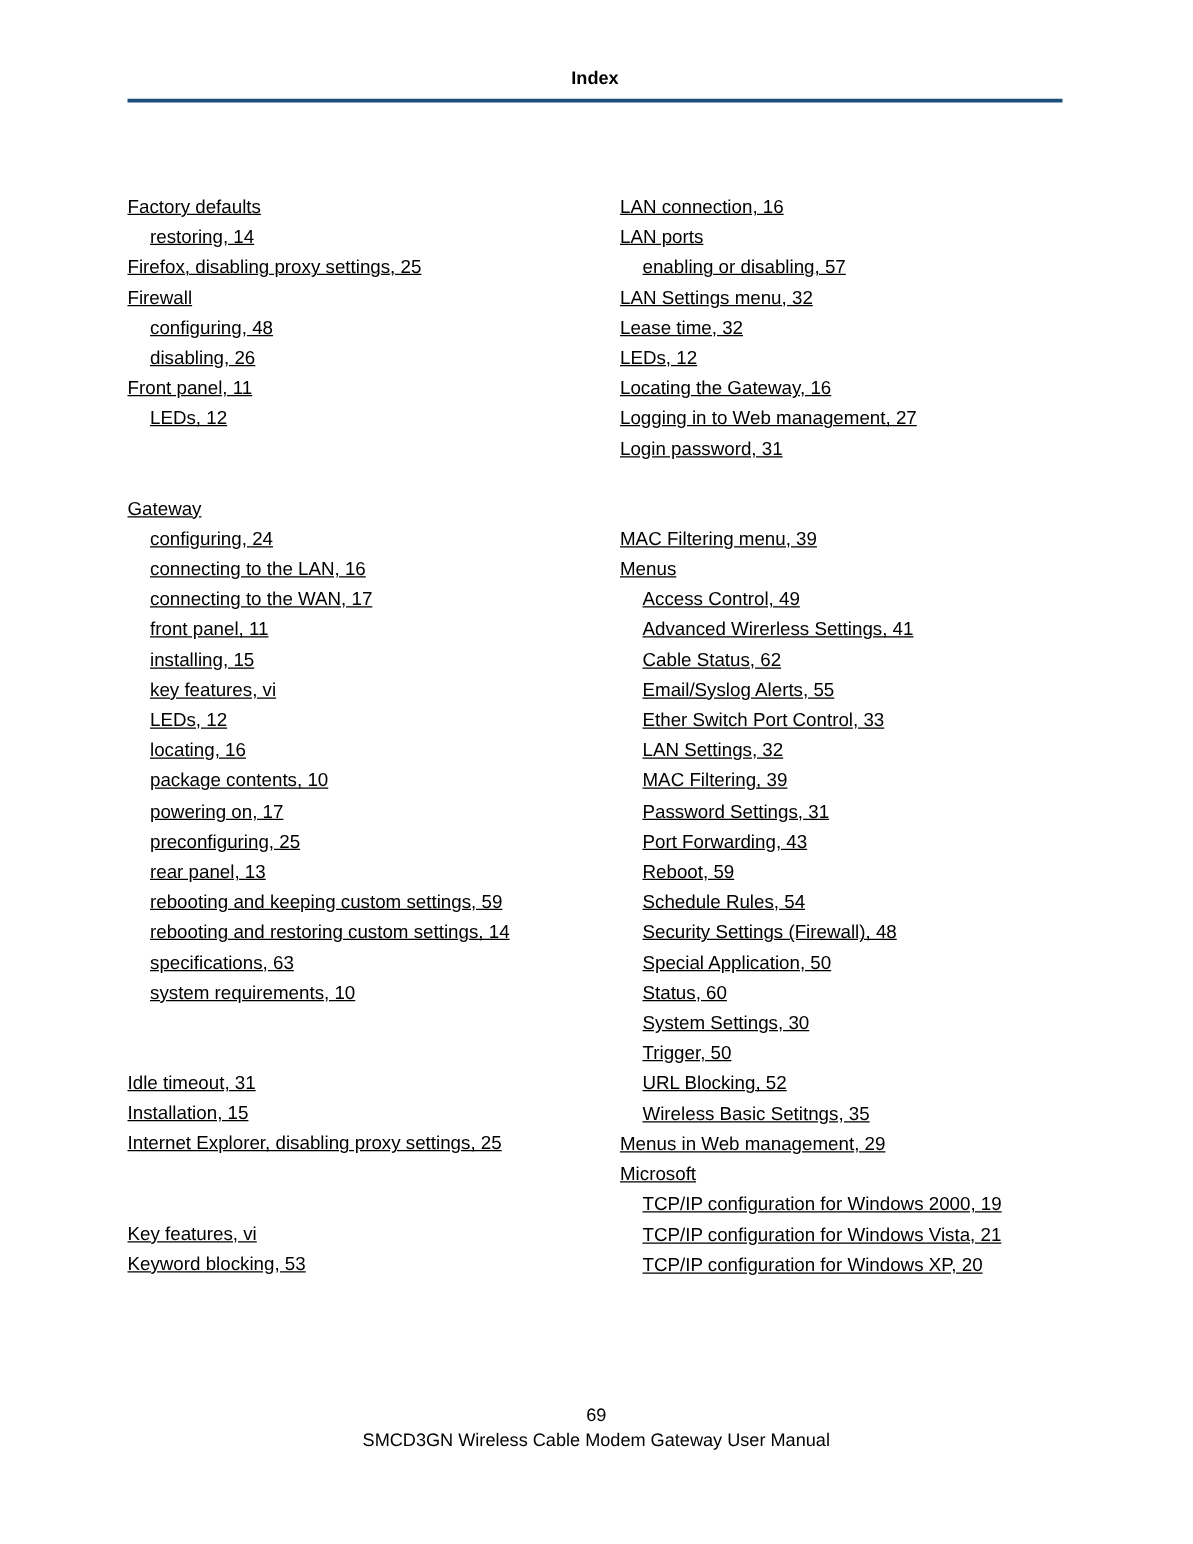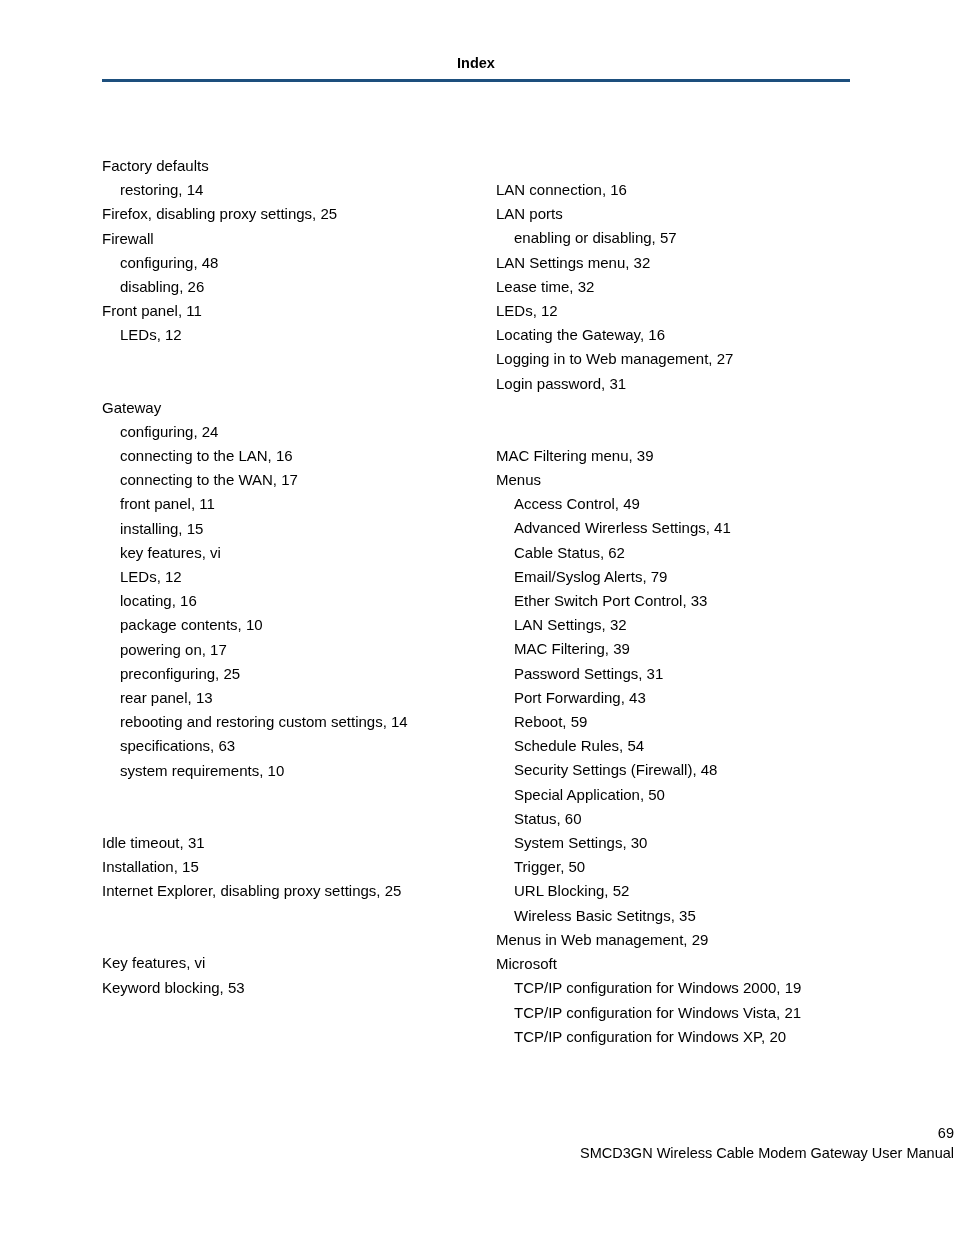--- a/index.html
+++ b/index.html
@@ -30,6 +30,7 @@
   .columns {
     display: flex;
     gap: 20px;
+    text-decoration: underline;
   }
   .col {
     flex: 1;

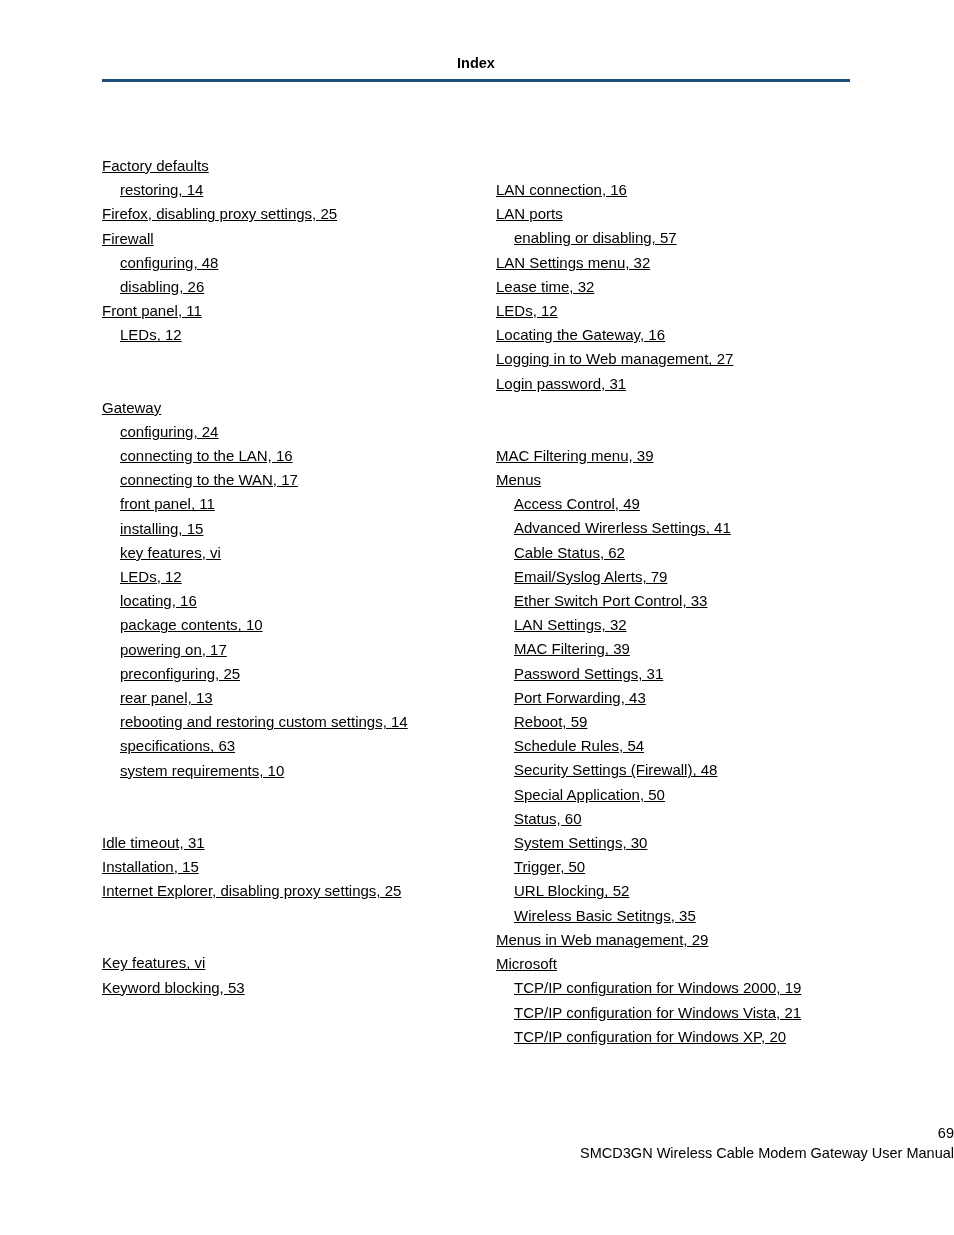--- a/index.html
+++ b/index.html
@@ -38,7 +38,7 @@
     line-height: 24.2px;
   }
   .col-left { padding-right: 10px; }
-  .col-right { padding-left: 10px; margin-top: 24px; }
+  .col-right { padding-left: 10px; }
   .entry { display: block; }
   .sub { padding-left: 18px; }
   .group-gap { margin-top: 48px; }

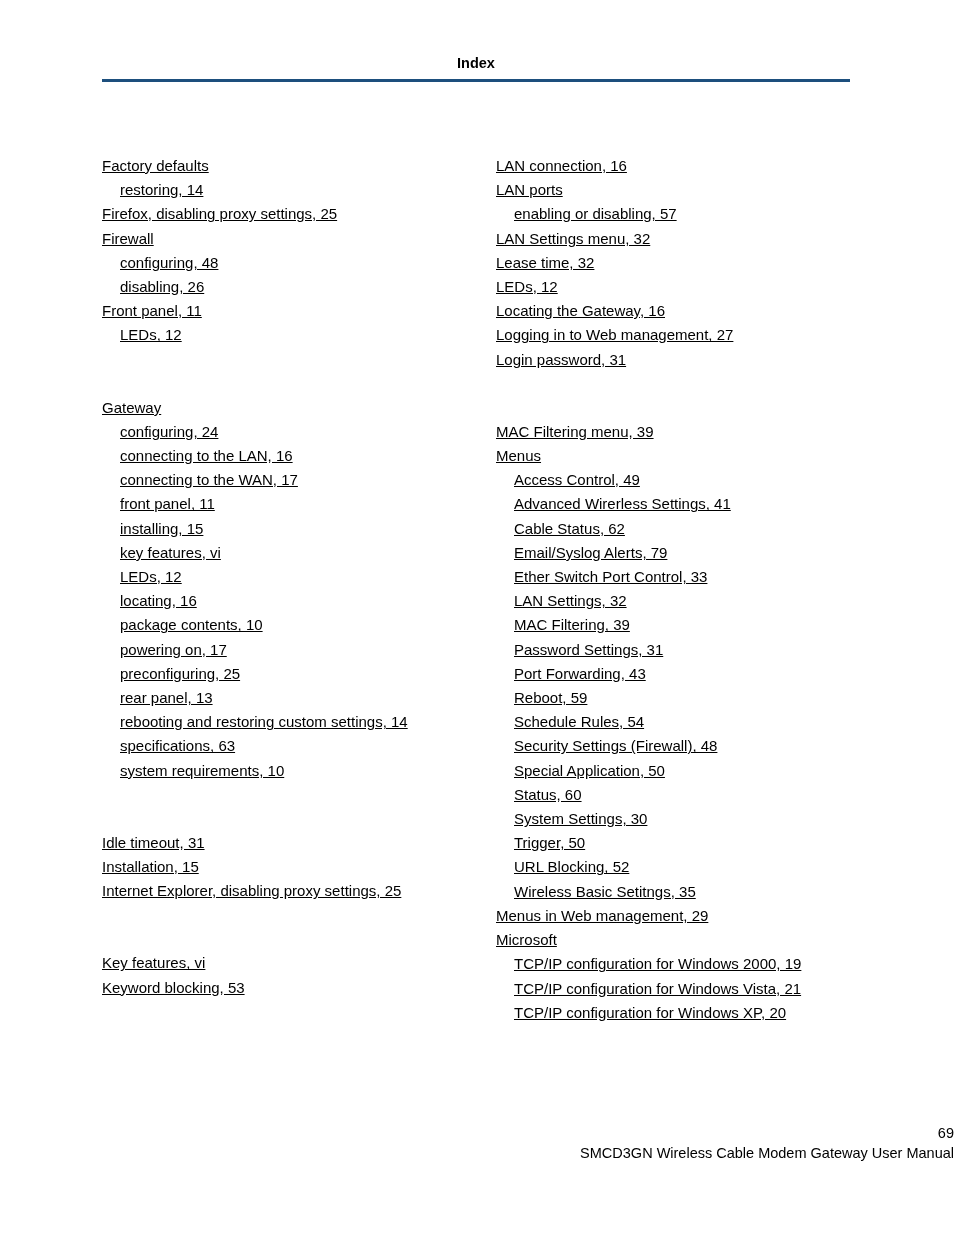--- a/index.html
+++ b/index.html
@@ -106,7 +106,7 @@
         <span class="entry sub">Access Control, 49</span>
         <span class="entry sub">Advanced Wirerless Settings, 41</span>
         <span class="entry sub">Cable Status, 62</span>
-        <span class="entry sub">Email/Syslog Alerts, 79</span>
+        <span class="entry sub">Email/Syslog Alerts, 55</span>
         <span class="entry sub">Ether Switch Port Control, 33</span>
         <span class="entry sub">LAN Settings, 32</span>
         <span class="entry sub">MAC Filtering, 39</span>

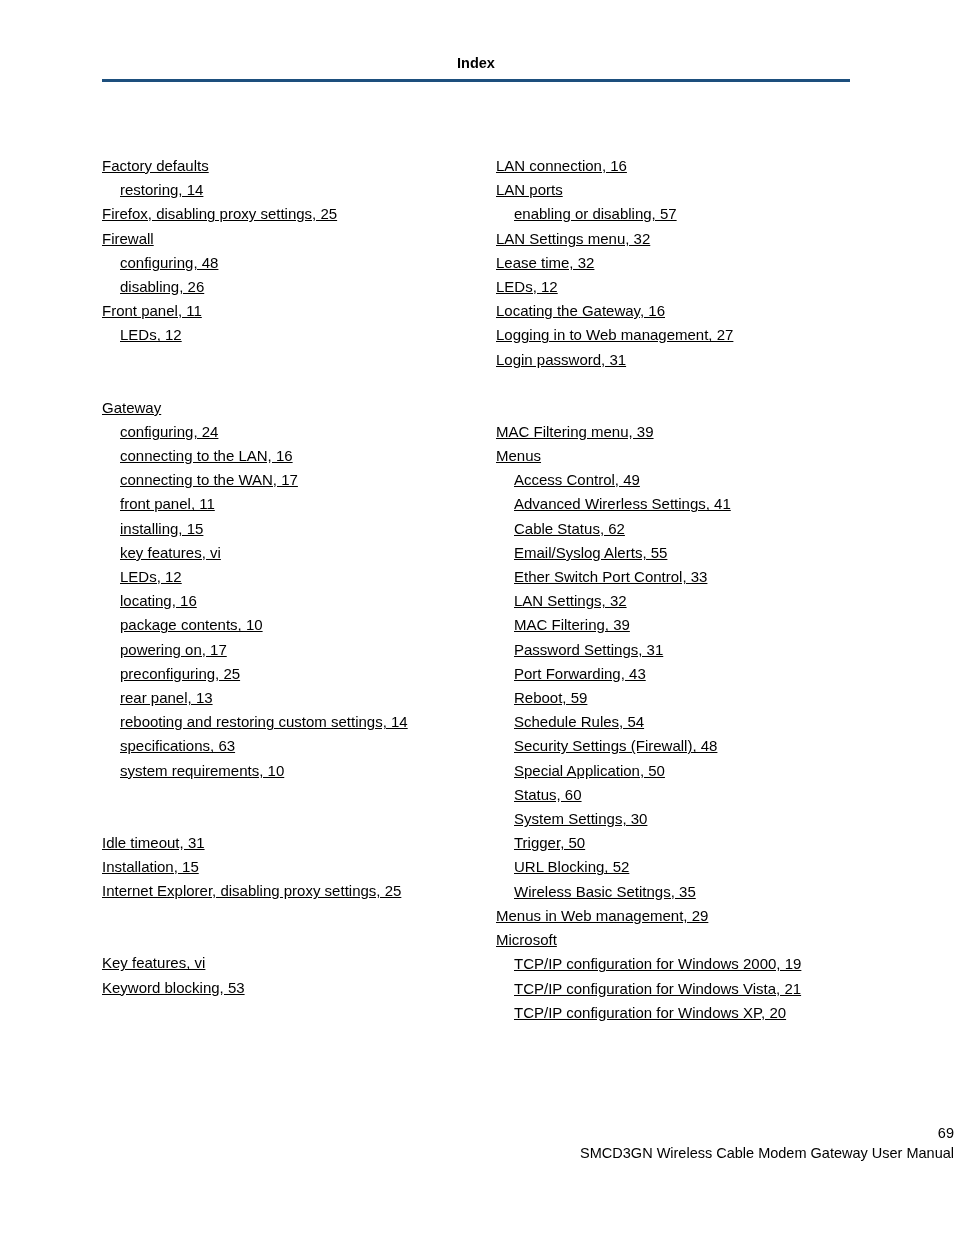--- a/index.html
+++ b/index.html
@@ -82,6 +82,7 @@
         <span class="entry sub">powering on, 17</span>
         <span class="entry sub">preconfiguring, 25</span>
         <span class="entry sub">rear panel, 13</span>
+        <span class="entry sub">rebooting and keeping custom settings, 59</span>
         <span class="entry sub">rebooting and restoring custom settings, 14</span>
         <span class="entry sub">specifications, 63</span>
         <span class="entry sub">system requirements, 10</span>

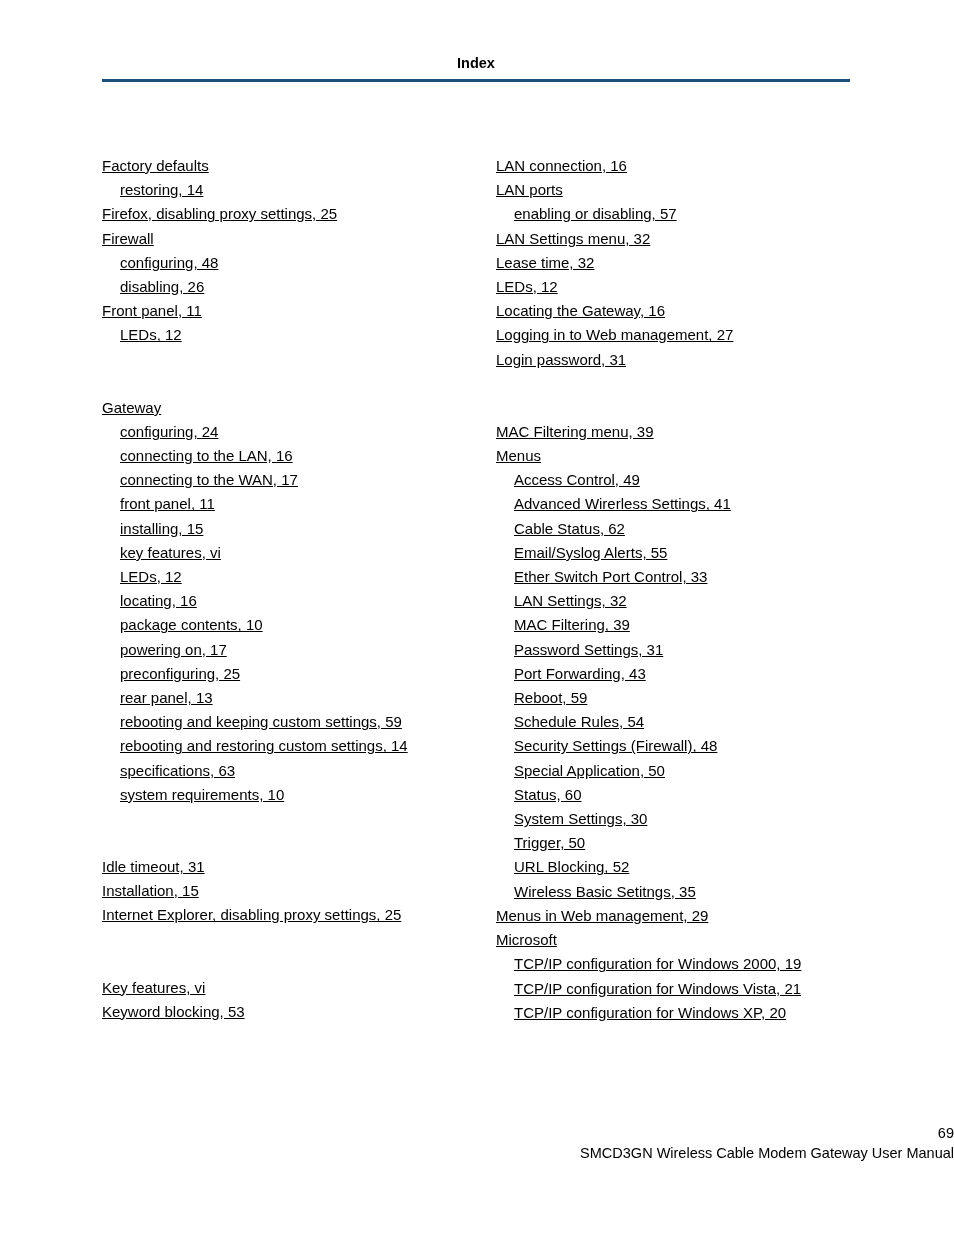--- a/index.html
+++ b/index.html
@@ -47,7 +47,7 @@
     bottom: 72px;
     left: 0;
     width: 100%;
-    text-align: right;
+    text-align: center;
     font-size: 14.5px;
   }
   .footer-line { display: block; line-height: 20px; }

